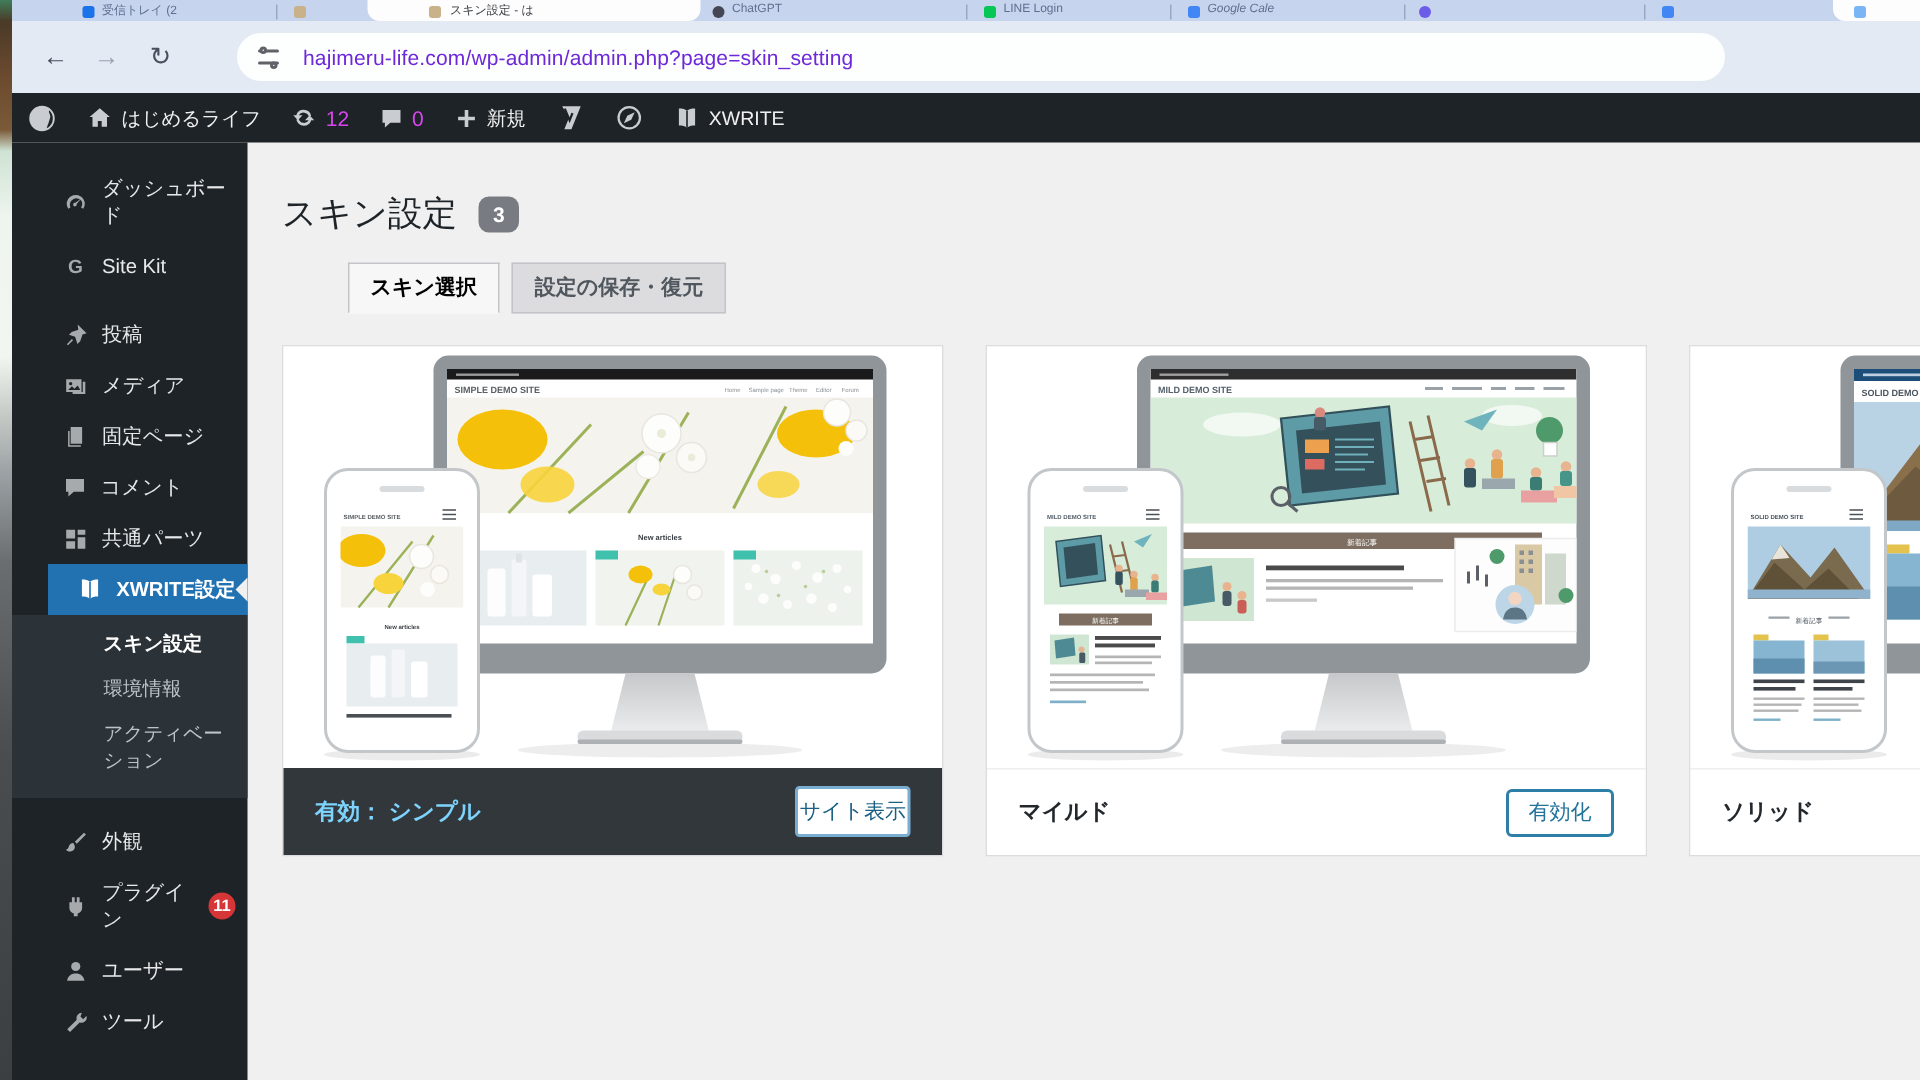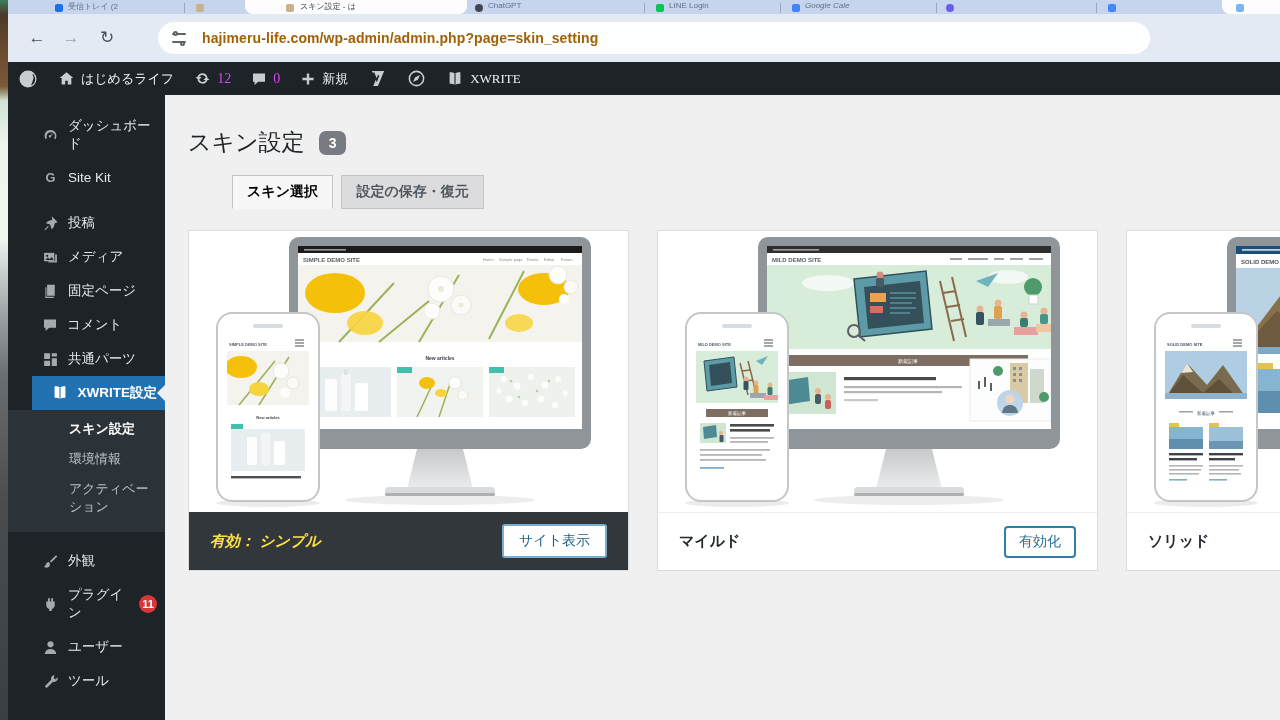--- a/index.html
+++ b/index.html
@@ -26,7 +26,7 @@
   .tune-ico:before { top:4px; } .tune-ico:after { bottom:4px; }
   .tune-ico i { position:absolute; width:5px; height:5px; background:#fdfefe; border:2px solid #5f6368; border-radius:50%; }
   .tune-ico i.a { top:2px; left:3px; } .tune-ico i.b { bottom:1px; right:3px; }
-  .url-text { font-size:14px; color:#a16207; margin-left:14px; letter-spacing:.1px;font-weight:bold; }
+  .url-text { font-size:14px; color:#6d28d9; margin-left:14px; letter-spacing:.1px; }
 
   
   .adminbar { position:absolute; left:8px; right:0; top:62px; height:33px; background:#1d2327; z-index:40;

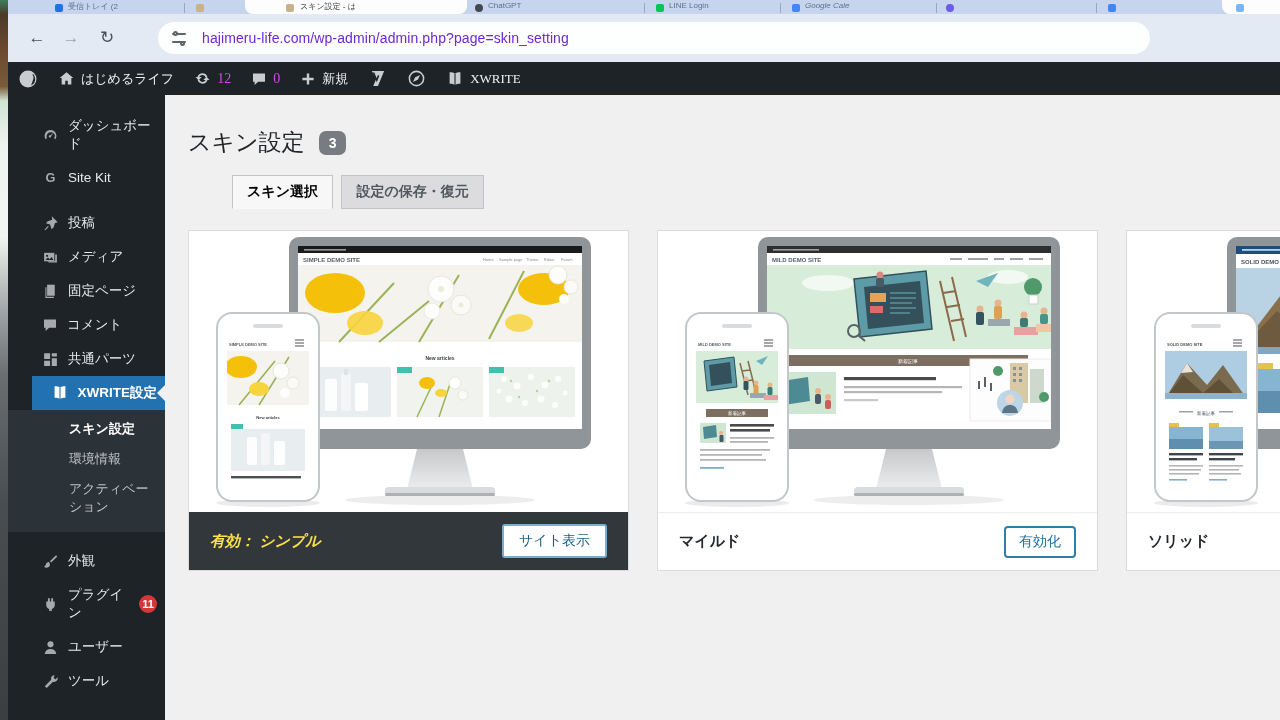--- a/index.html
+++ b/index.html
@@ -31,7 +31,7 @@
   
   .adminbar { position:absolute; left:8px; right:0; top:62px; height:33px; background:#1d2327; z-index:40;
     display:flex; align-items:center; color:#f0f0f1; font-size:13px; }
-  .ab-item { display:flex; align-items:center; gap:6px; padding:0 10px; height:100%; cursor:pointer;font-family:Liberation Serif, serif; }
+  .ab-item { display:flex; align-items:center; gap:6px; padding:0 10px; height:100%; cursor:pointer; }
   .ab-item svg { fill:#c9ccd0; }
   .ab-muted { color:#8c8f94; }
   .ab-count { font-size:14px; color:#d946ef; }

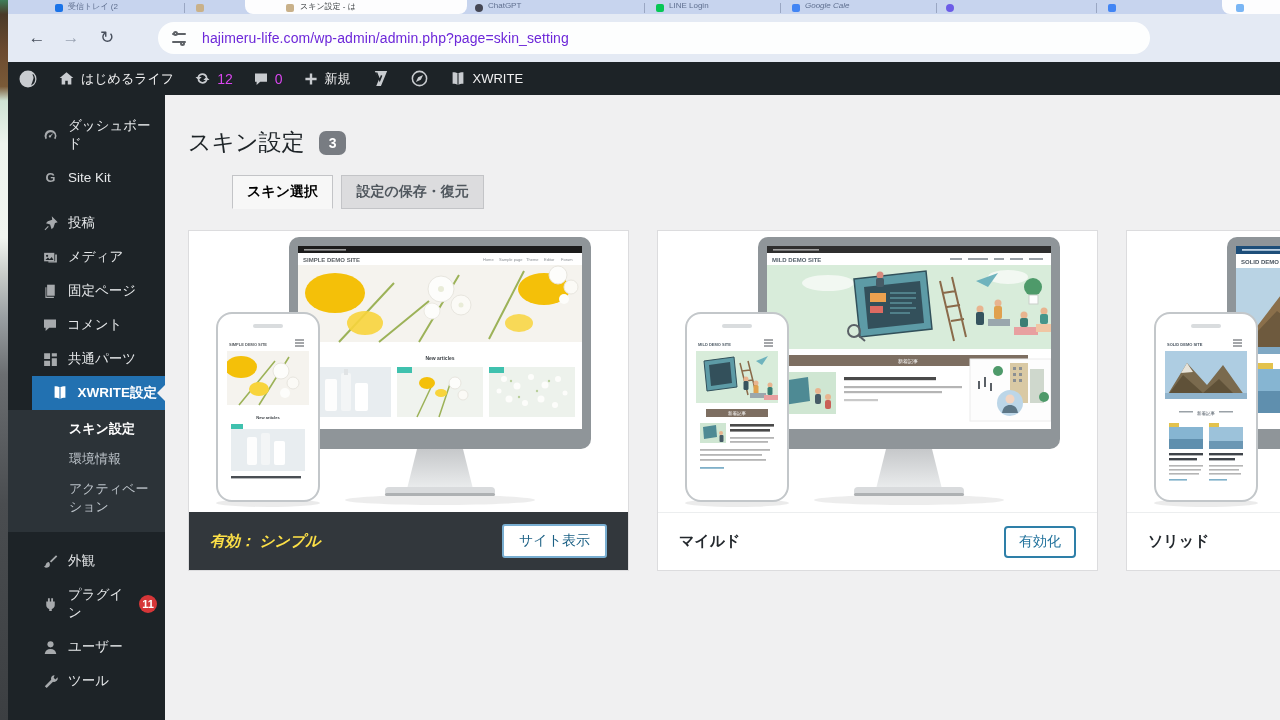--- a/index.html
+++ b/index.html
@@ -64,7 +64,7 @@
   .card-footer { height:58px; display:flex; align-items:center; justify-content:space-between; padding:0 21px; background:#fff; border-top:1px solid #eceeef; }
   .card-footer.active { background:#32373c; border-top:none; }
   .skin-name { font-size:15px; font-weight:bold; color:#23282d; }
-  .card-footer.active .skin-name { color:#fde047;font-style:italic; }
+  .card-footer.active .skin-name { color:#7dd3fc; }
   .btn-site { background:#fff; border:2px solid #79aed1; color:#1a5f84; font-size:14px; padding:6px 15px; border-radius:3px; cursor:pointer; font-family:inherit; }
   .btn-activate { background:#fff; border:2px solid #2e7fa8; color:#22729c; font-size:14px; padding:5px 13px; border-radius:4px; cursor:pointer; font-family:inherit; }
 

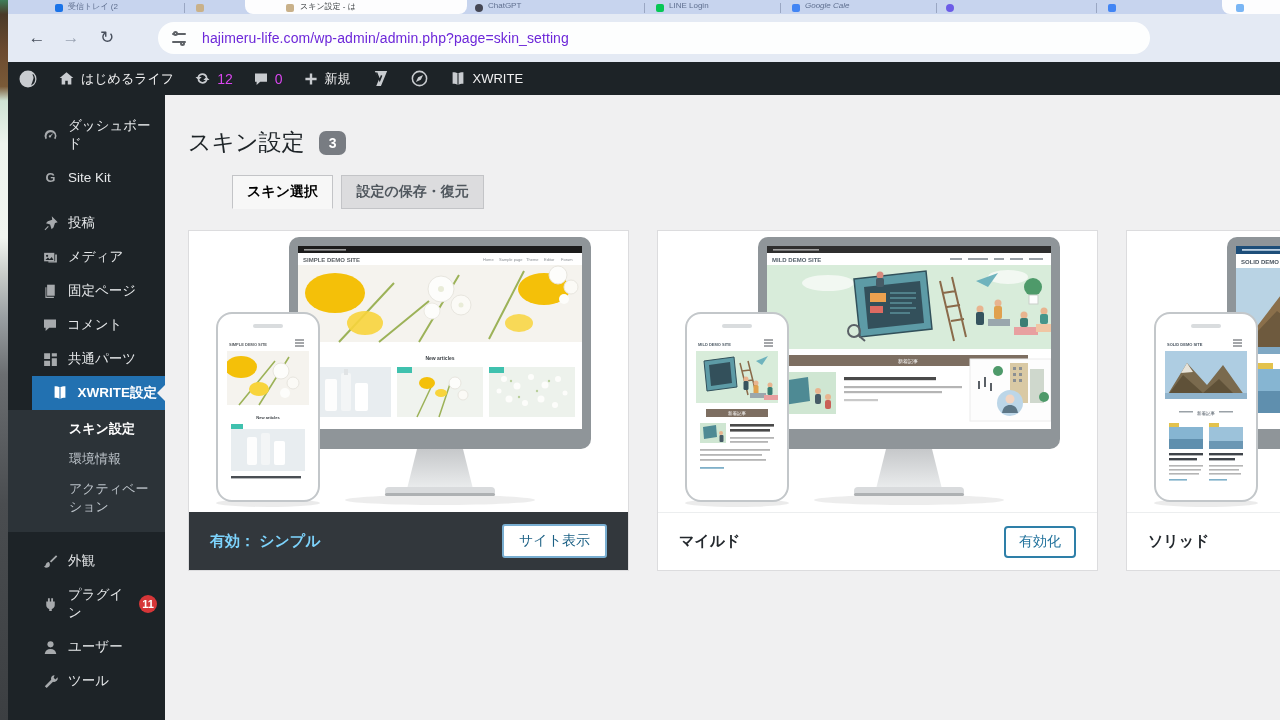--- a/index.html
+++ b/index.html
@@ -65,7 +65,7 @@
   .card-footer.active { background:#32373c; border-top:none; }
   .skin-name { font-size:15px; font-weight:bold; color:#23282d; }
   .card-footer.active .skin-name { color:#7dd3fc; }
-  .btn-site { background:#fff; border:2px solid #79aed1; color:#1a5f84; font-size:14px; padding:6px 15px; border-radius:3px; cursor:pointer; font-family:inherit; }
+  .btn-site { background:#fff; border:2px solid #79aed1; color:#1a5f84; font-size:14px; padding:6px 1px; border-radius:3px; cursor:pointer; font-family:inherit; }
   .btn-activate { background:#fff; border:2px solid #2e7fa8; color:#22729c; font-size:14px; padding:5px 13px; border-radius:4px; cursor:pointer; font-family:inherit; }
 
   .t4 { font-size:4px; } .t5 { font-size:5px; } .t6 { font-size:6px; }

